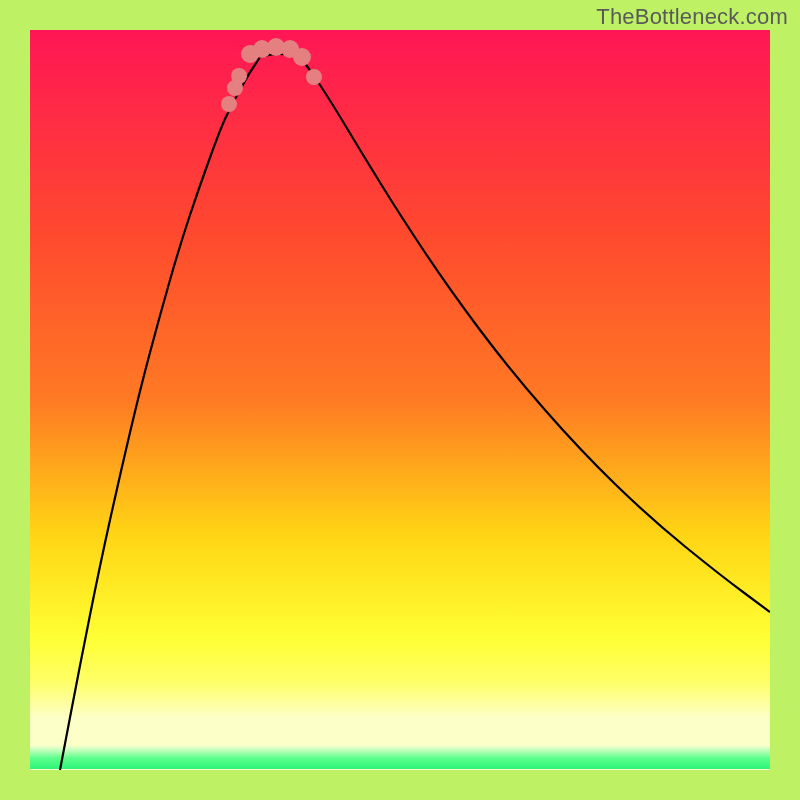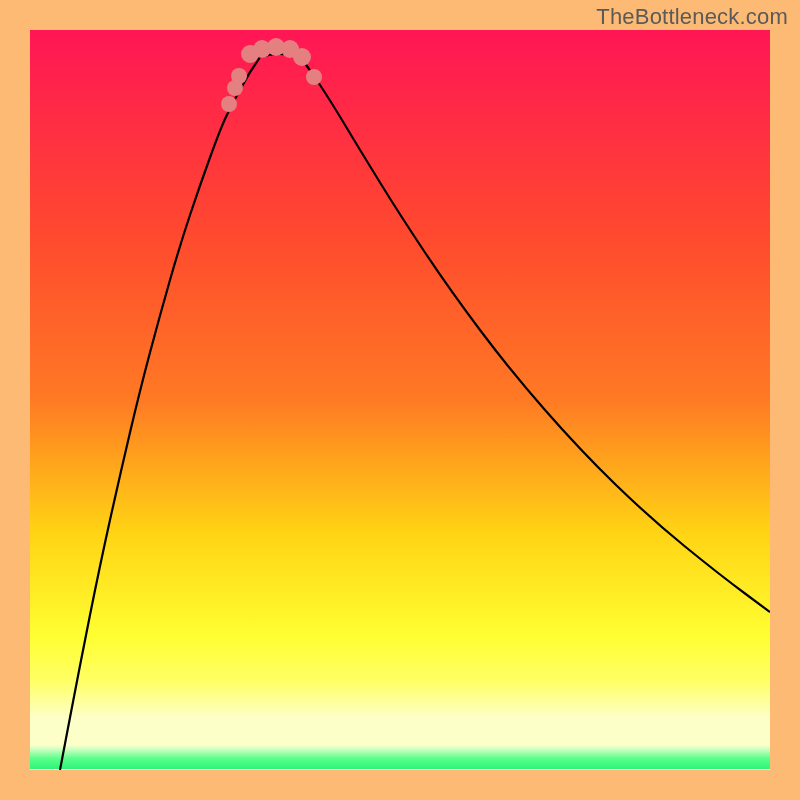--- a/index.html
+++ b/index.html
@@ -8,7 +8,7 @@
     position: relative;
     width: 800px;
     height: 800px;
-    background: #fdba74;
+    background: #bef264;
     padding-left: 8px;
   }
   .watermark {

